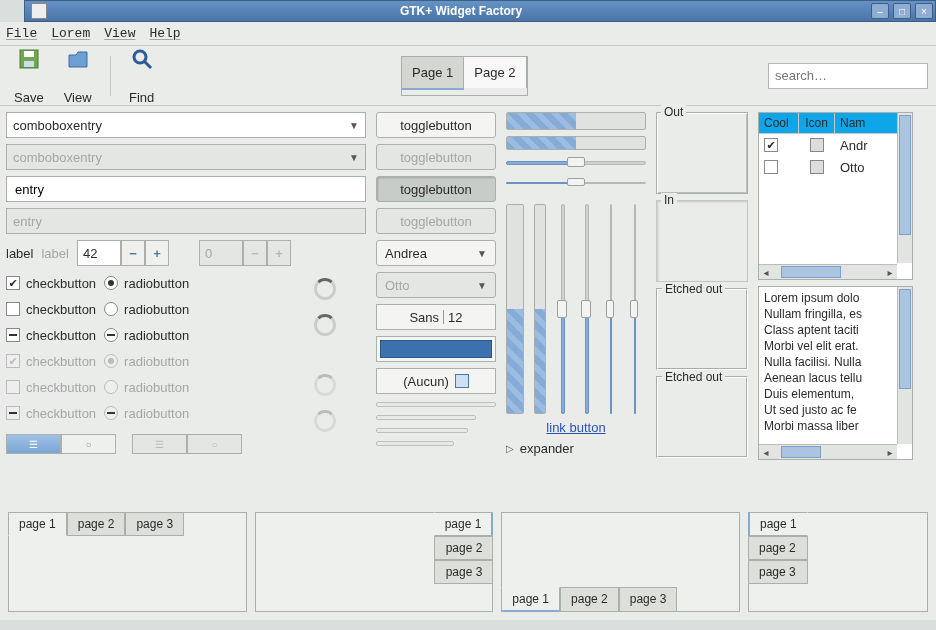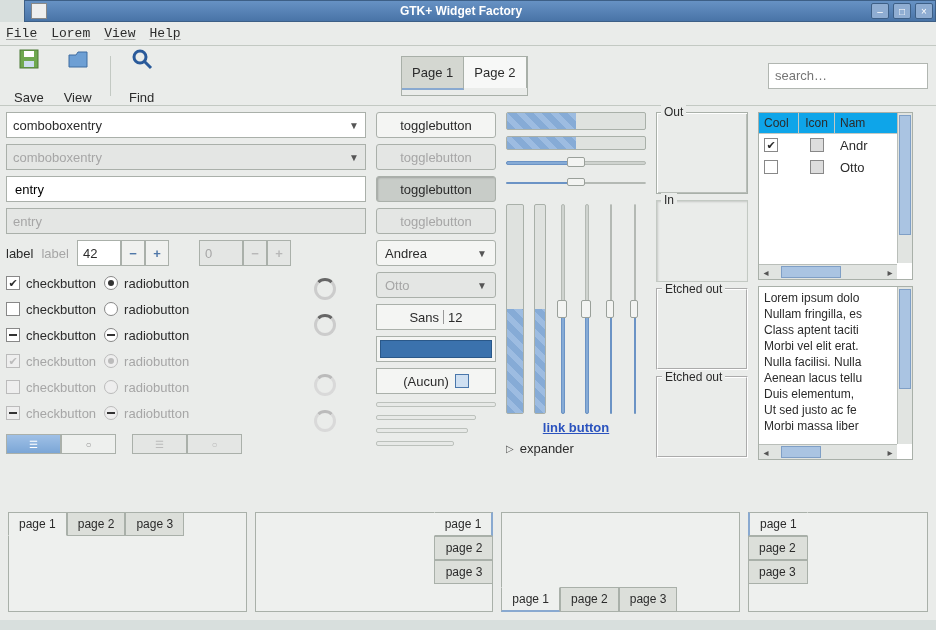--- a/index.html
+++ b/index.html
@@ -169,7 +169,7 @@
   .vscale .track .pfill { position:absolute; left:-1px; right:-1px; bottom:-1px; background:#86abd6; border:1px solid #6b93c5; border-radius:2px; }
   .vscale .thumb { position:absolute; width:10px; height:18px; background:#f3f4f2; border:1px solid #9aa09a; border-radius:2px; left:1px; transform:translateY(-50%); }
 
-  .link { color:#2a52be; text-decoration:underline; text-align:center; cursor:pointer;font-weight:bold; }
+  .link { color:#2a52be; text-decoration:underline; text-align:center; cursor:pointer; }
   .expander { display:flex; align-items:center; gap:6px; cursor:default; }
   .expander .tri { font-size:10px; color:#555; }
 

